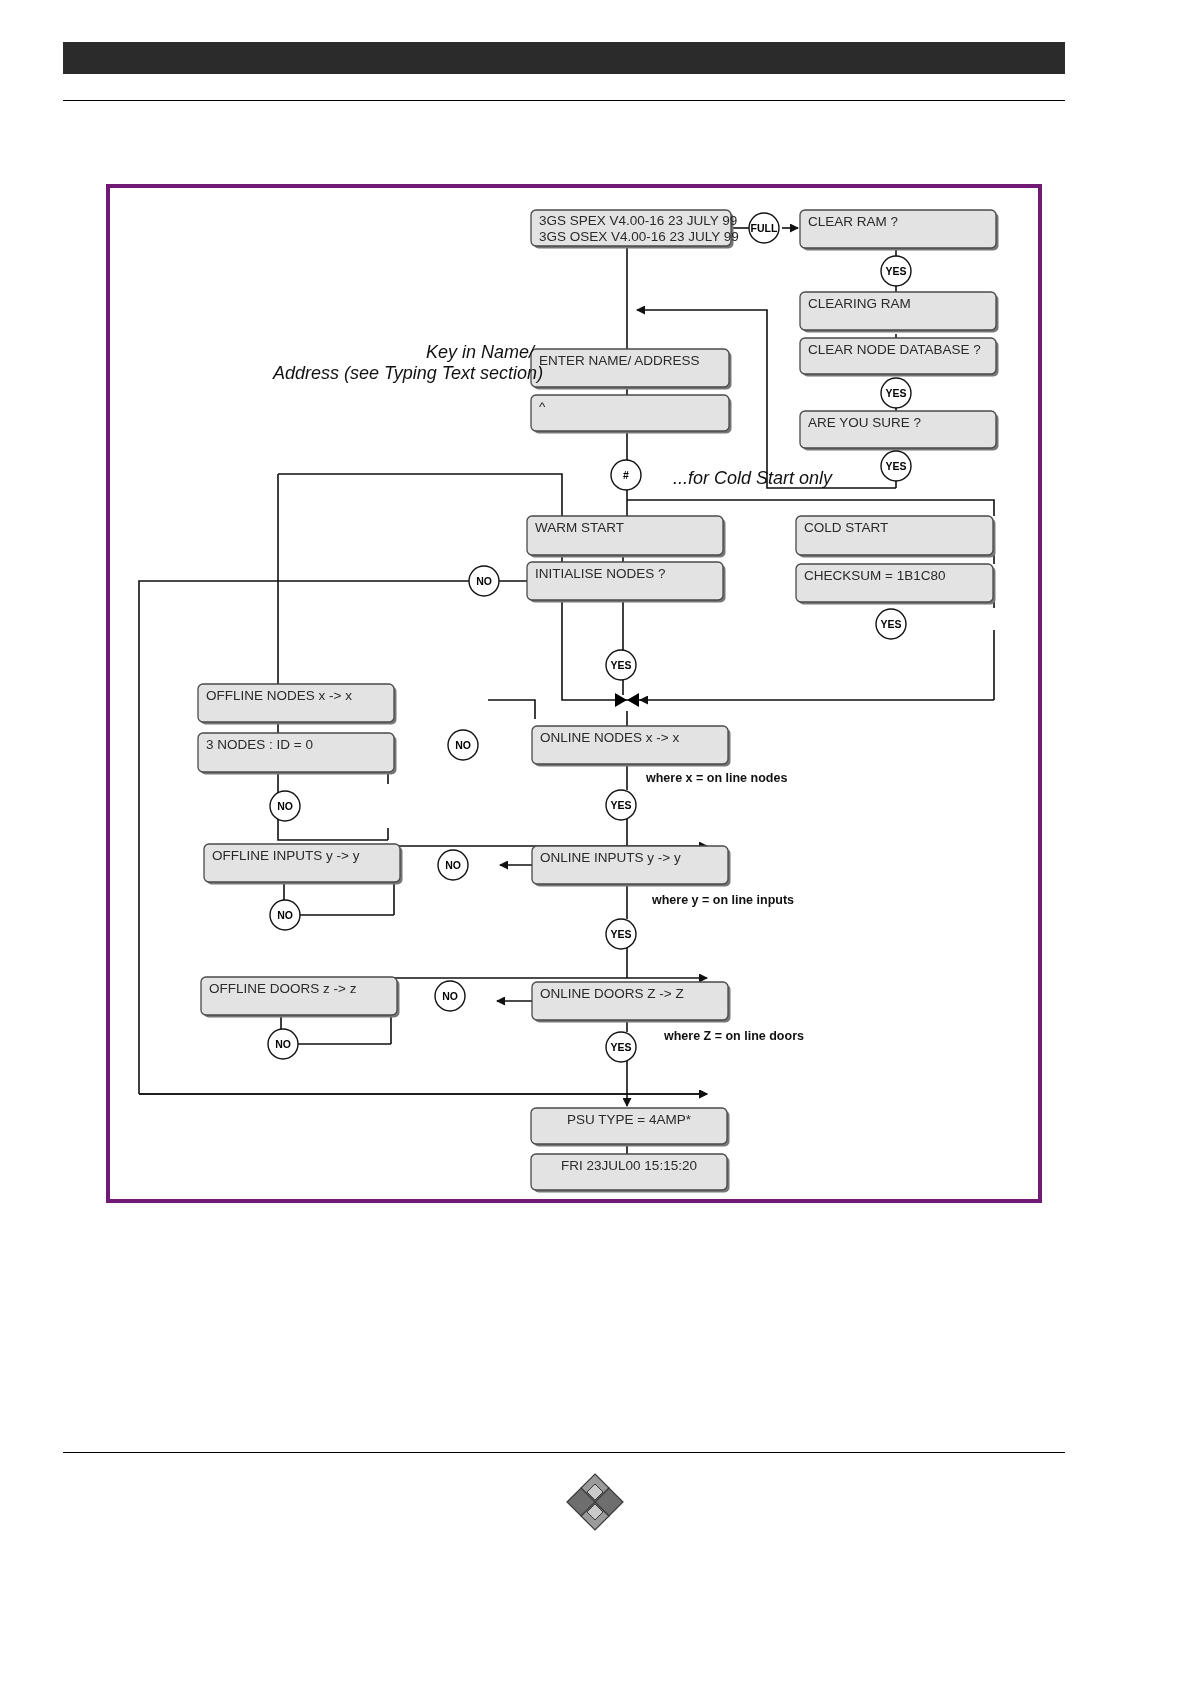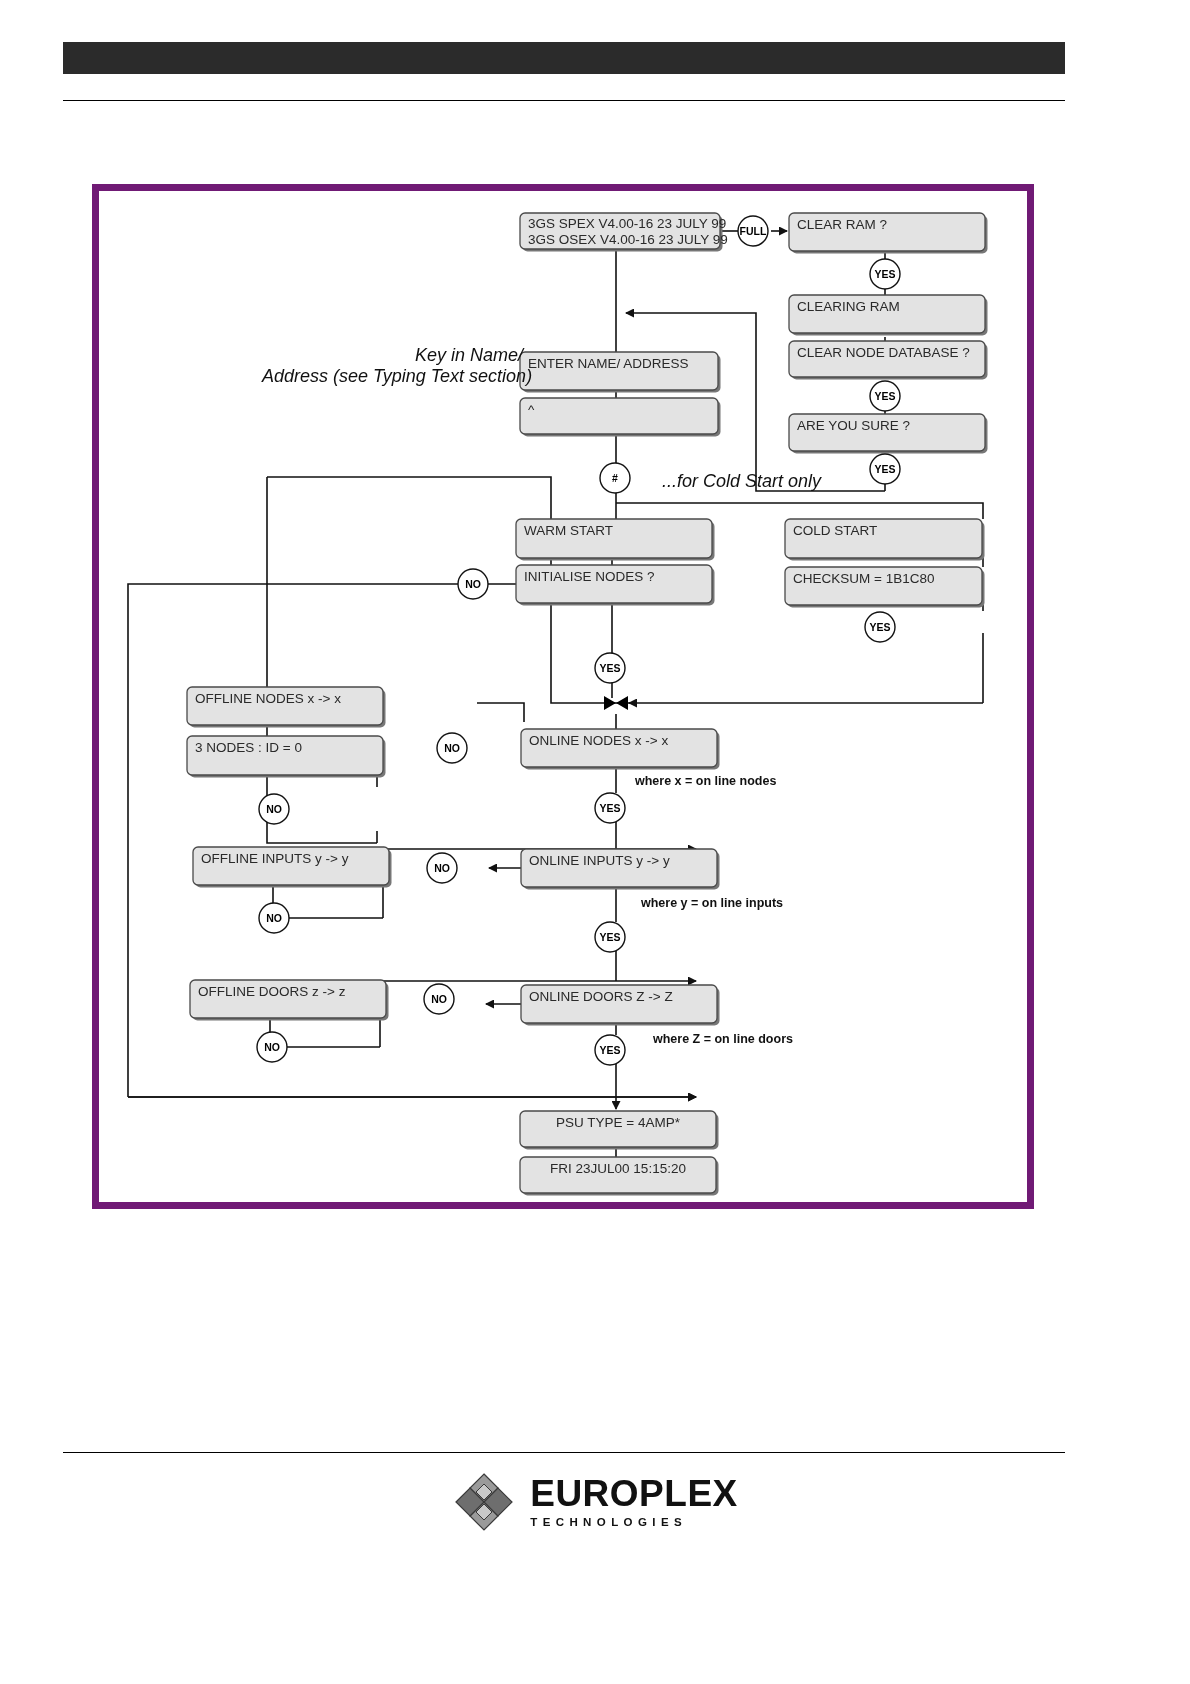--- a/index.html
+++ b/index.html
@@ -24,8 +24,8 @@
             font-weight:bold;}
 
   
-  .frame{position:absolute;left:92px;top:184px;width:928px;height:1011px;
-         border:7px solid #701a75;background:#fff;overflow:hidden;}
+  .frame{position:absolute;left:106px;top:184px;width:928px;height:1011px;
+         border:4px solid #701a75;background:#fff;overflow:hidden;}
   svg.chart{position:absolute;left:0;top:0;width:928px;height:1011px;display:block;}
 
   text{font-family:"Liberation Sans",sans-serif;fill:#2a2a2a;}

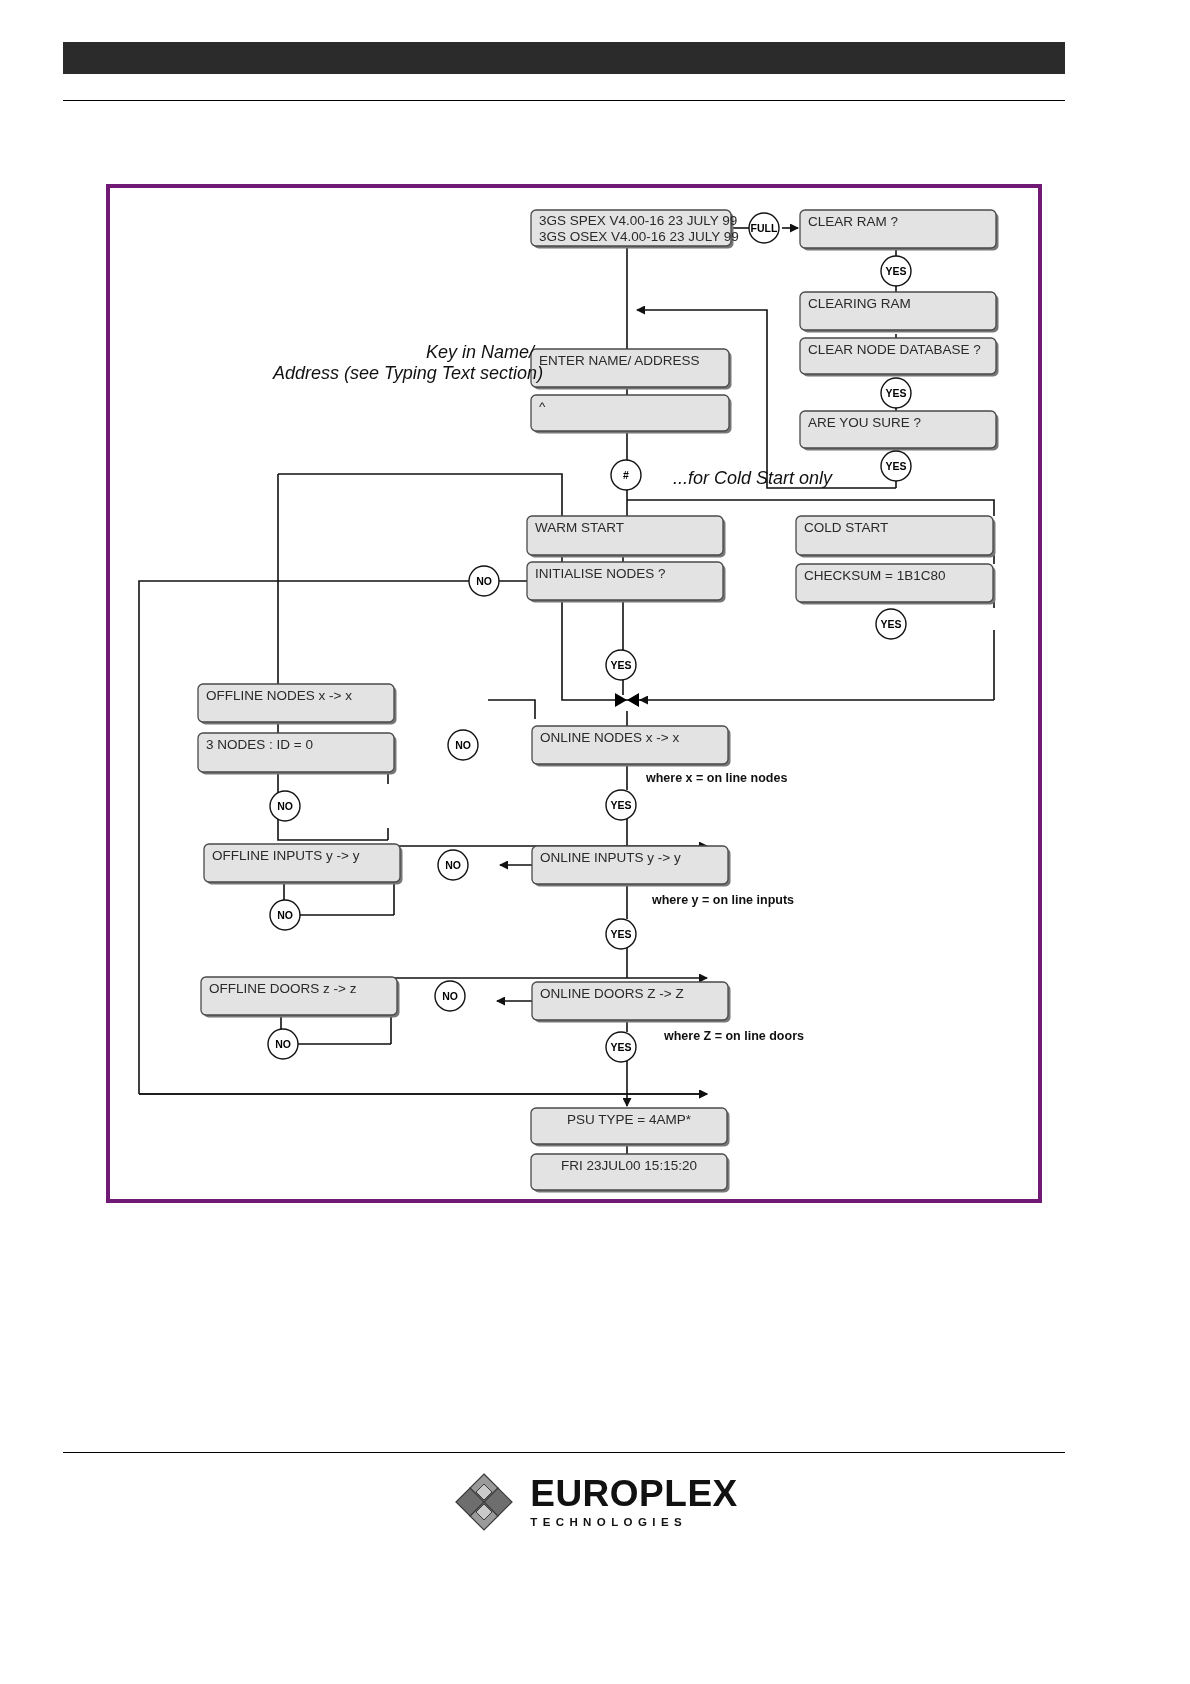--- a/index.html
+++ b/index.html
@@ -347,10 +347,6 @@
         <path d="M32 34 L40 42 L32 50 L24 42 Z"></path>
       </g>
     </svg>
-    <span class="logo-text">
-      <span class="logo-title">EUROPLEX</span>
-      <span class="logo-sub">TECHNOLOGIES</span>
-    </span>
   </div>
 
 </div>

